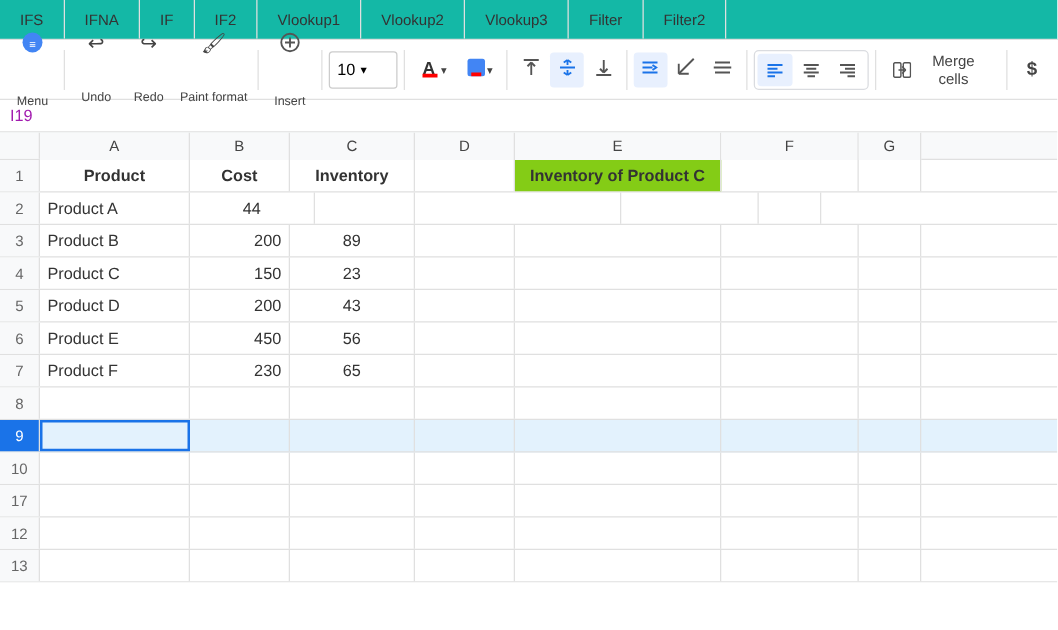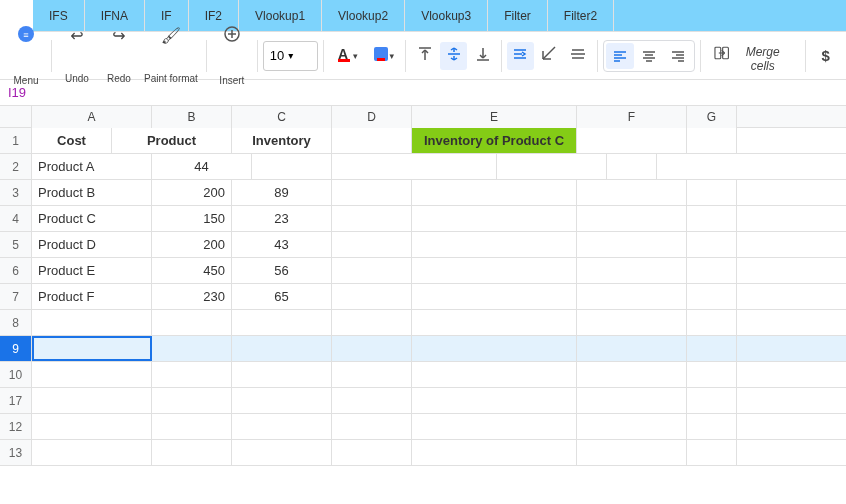--- a/index.html
+++ b/index.html
@@ -9,11 +9,10 @@
     .tab-bar {
       display: flex;
       align-items: flex-end;
-      background: #7dd3fc;
+      background: #14b8a6;
       border-bottom: 1px solid #e0e0e0;
       height: 32px;
       overflow: hidden;
-      margin-left: 33px;
     }
     .tab-item {
       padding: 0 16px;

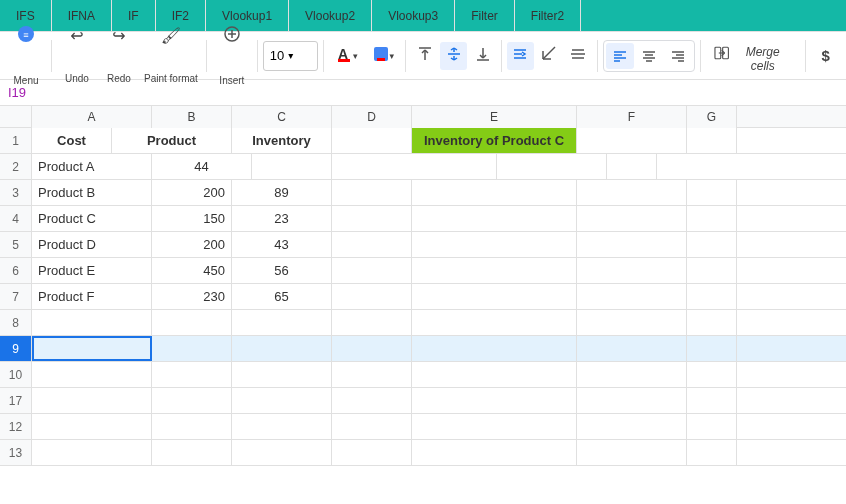--- a/index.html
+++ b/index.html
@@ -116,6 +116,7 @@
     
     .merge-btn {
       display: flex;
+      align-items: center;
       gap: 4px;
       border: none;
       background: transparent;
@@ -125,7 +126,6 @@
       font-size: 12px;
       color: #444;
       height: 30px;
-      font-style: italic;
     }
 
     

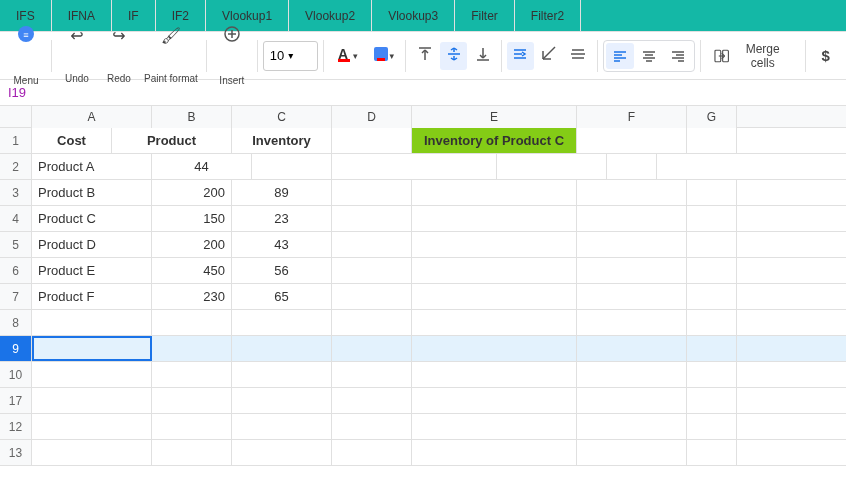--- a/index.html
+++ b/index.html
@@ -461,8 +461,8 @@
 
 <div class="sheet-row">
       <div class="row-num">1</div>
+      <div class="cell col-a bold center">Product</div>
       <div class="cell col-b bold center">Cost</div>
-      <div class="cell col-a bold center">Product</div>
       <div class="cell col-c bold center">Inventory</div>
       <div class="cell col-d"></div>
       <div class="cell col-e bold center header-bg">Inventory of Product C</div>

